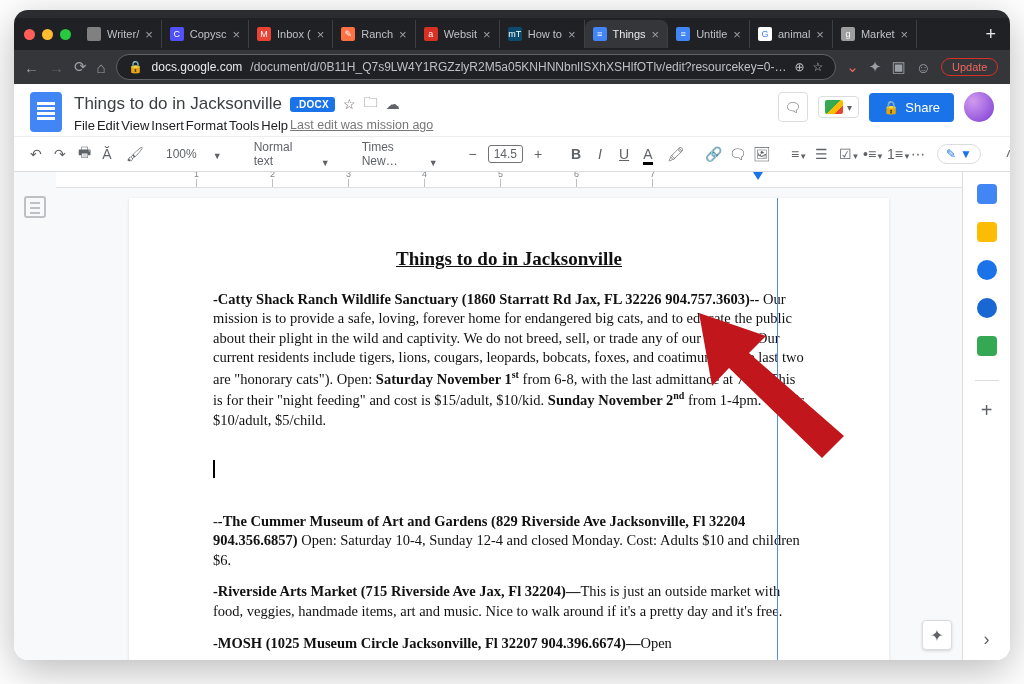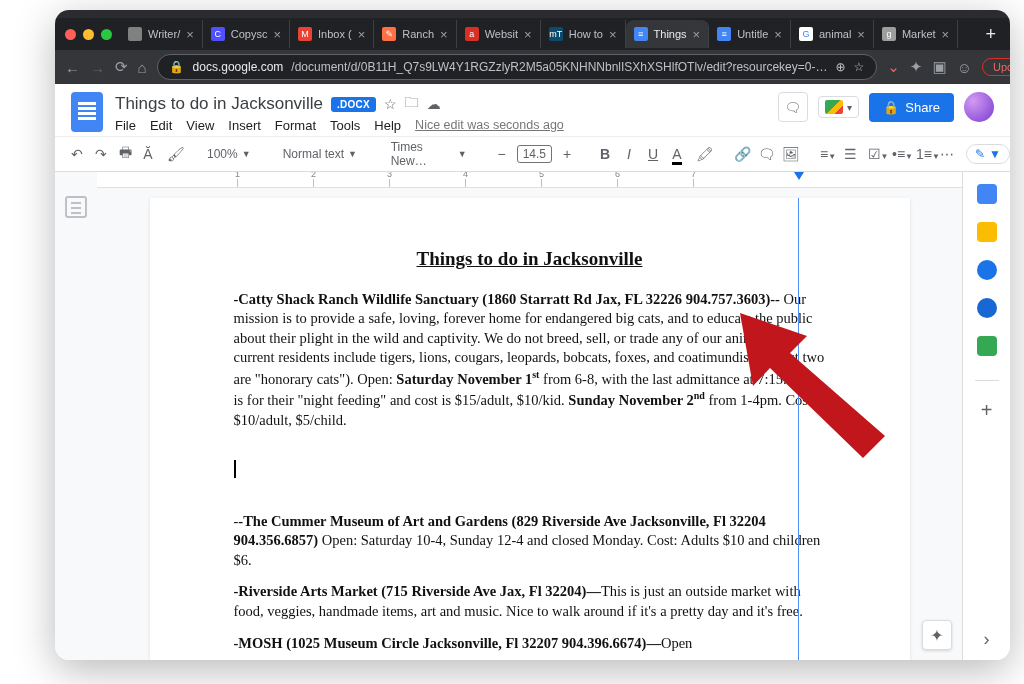--- a/index.html
+++ b/index.html
@@ -4,7 +4,7 @@
 <style>
   * { box-sizing: border-box; margin:0; padding:0; }
   body { background:#fff; font-family: Arial, Helvetica, sans-serif; font-size:13px; color:#202124; width:1024px; height:684px; overflow:hidden; position:relative;}
-  .shadow-frame { position:absolute; inset:10px 14px 24px 14px; border-radius:14px; background:#fff; box-shadow:0 10px 40px rgba(0,0,0,.28); overflow:hidden; display:flex; flex-direction:column;margin-left:41px;}
+  .shadow-frame { position:absolute; inset:10px 14px 24px 14px; border-radius:14px; background:#fff; box-shadow:0 10px 40px rgba(0,0,0,.28); overflow:hidden; display:flex; flex-direction:column;}
   
   .titlebar { height:8px; background:#2b2c2f; }
   

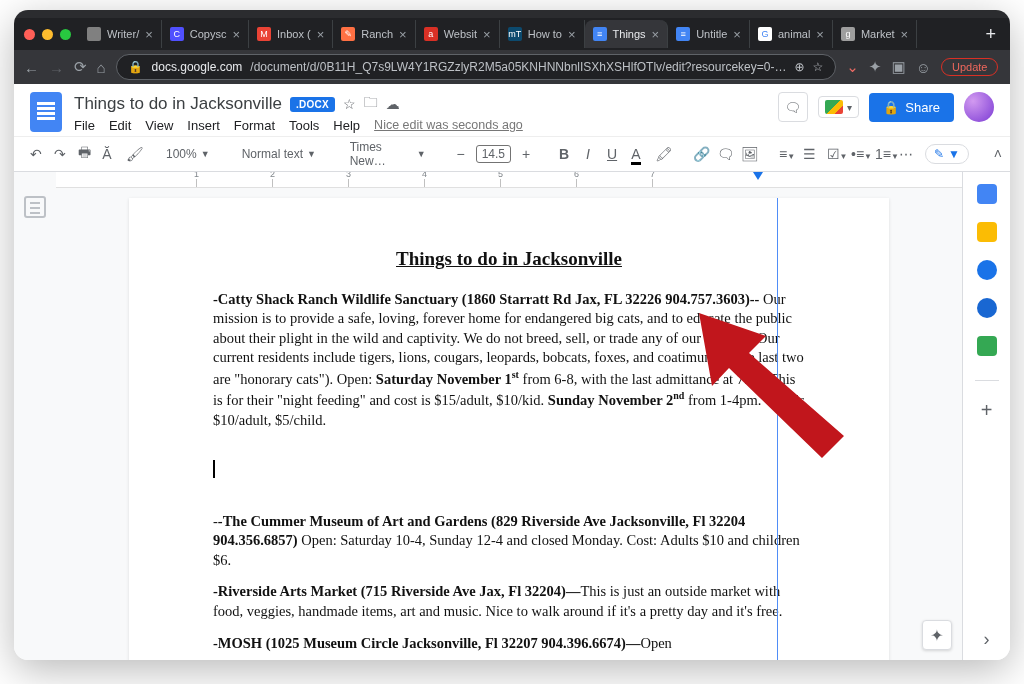--- a/index.html
+++ b/index.html
@@ -32,7 +32,7 @@
   .doc-title { font-size:17px; color:#3c4043; font-weight:400;}
   .docx-badge { background:#1a73e8; color:#fff; font-size:10px; font-weight:600; padding:2px 6px; border-radius:3px; letter-spacing:.3px;}
   .title-ico{ color:#5f6368; font-size:14px;}
-  .menus { display:flex; gap:14px; font-size:13px; color:#202124;}
+  .menus { display:flex; gap:2px; font-size:13px; color:#202124;}
   .last-edit { color:#777; text-decoration:underline; font-size:12.5px;}
   .header-actions { display:flex; align-items:center; gap:10px; margin-left:auto;}
   .comment-btn { width:30px; height:30px; border:1px solid #dadce0; border-radius:4px; display:flex; align-items:center; justify-content:center; color:#5f6368;}

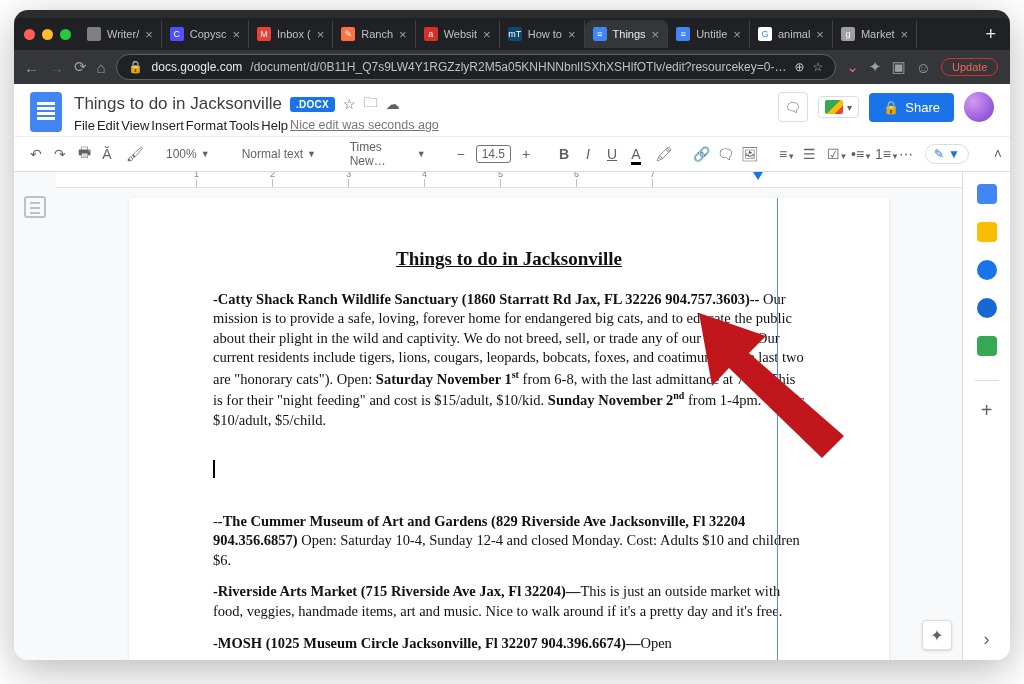--- a/index.html
+++ b/index.html
@@ -178,7 +178,7 @@
         <span>Format</span>
         <span>Tools</span>
         <span>Help</span>
-        <span class="last-edit">Nice edit was seconds ago</span>
+        <span class="last-edit">Last edit was mission ago</span>
       </div>
     </div>
     <div class="header-actions">

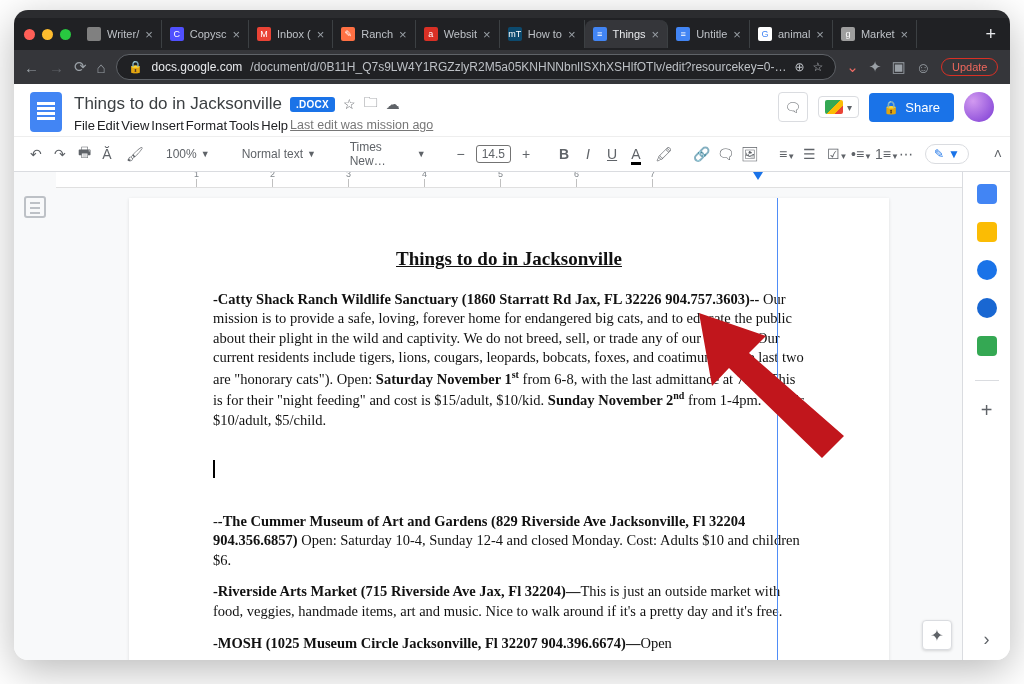--- a/index.html
+++ b/index.html
@@ -44,7 +44,7 @@
   .toolbar-row { display:flex; align-items:center; height:36px; border-top:1px solid #eee; border-bottom:1px solid #dadce0; padding:0 12px; gap:6px; color:#5f6368; font-size:12px;}
   .tb { min-width:18px; text-align:center; font-size:14px; padding:3px 4px; border-radius:3px;}
   .sep { width:1px; height:20px; background:#dadce0; margin:0 4px;}
-  .combo { display:flex; align-items:center; gap:4px; padding:2px 6px;}
+  .combo { display:flex; align-items:flex-end; gap:16px; padding:2px 6px;}
   .combo .arr{font-size:9px;}
   .pill { border:1px solid #dadce0; border-radius:20px; padding:2px 8px; display:flex; align-items:center; gap:4px; color:#1a73e8;}
   

